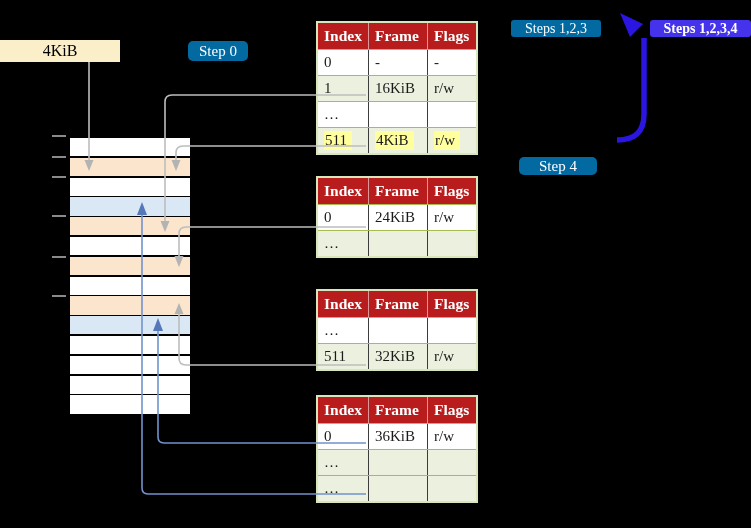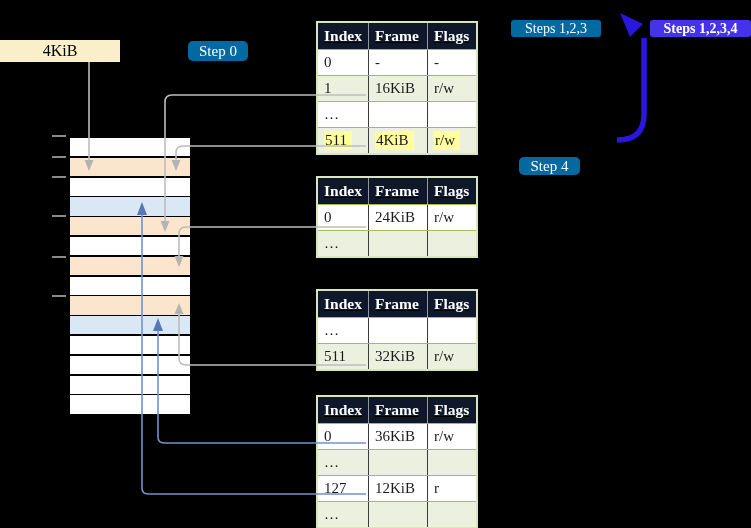--- a/index.html
+++ b/index.html
@@ -28,7 +28,7 @@
   .c.i{width:51px;border-right:1px solid #3c3c3c;}
   .c.f{width:59px;border-right:1px solid #3c3c3c;}
   .c.g{width:48px;}
-  .trow.thead{background:#0f172a;text-decoration:underline;}
+  .trow.thead{background:#b91c1c;}
   .trow.thead .c{color:#fff;font-weight:bold;font-size:15.5px;}
   .trow.thead .c.i,.trow.thead .c.f{border-right:1px solid rgba(255,255,255,.55);}
   .trow.alt{background:#ebf1de;}

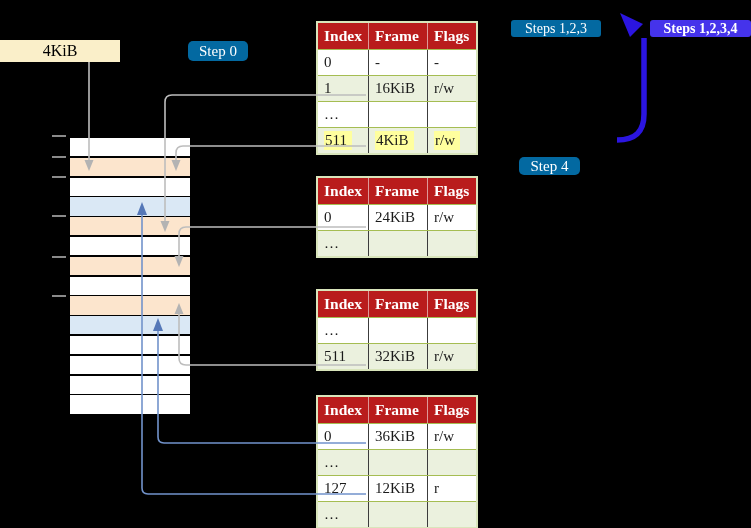--- a/index.html
+++ b/index.html
@@ -68,7 +68,7 @@
   <div class="badge crimson" style="left:188px;top:41px;width:60px;height:20px;font-size:15px;text-align:right;">Step 0</div>
   <div class="badge crimson" style="left:511px;top:20px;width:90px;height:17px;border-radius:3px;">Steps 1,2,3</div>
   <div class="badge bluebox" style="left:650px;top:20px;width:101px;height:17px;font-weight:bold;">Steps 1,2,3,4</div>
-  <div class="badge crimson" style="left:519px;top:157px;width:61px;height:18px;font-size:15px;">Step 4</div>
+  <div class="badge crimson" style="left:519px;top:157px;width:78px;height:18px;font-size:15px;">Step 4</div>
 
   <div class="ptable" style="top:21px;">
     <div class="trow thead">

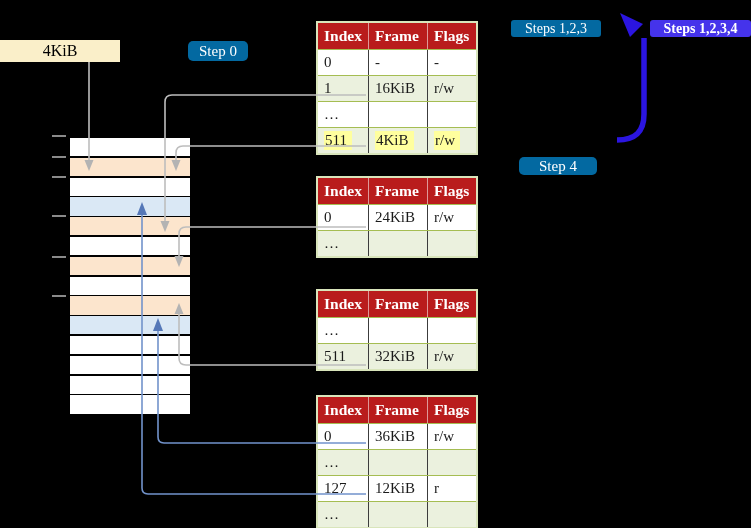--- a/index.html
+++ b/index.html
@@ -156,11 +156,6 @@
       <div class="c f"></div>
       <div class="c g"></div>
     </div>
-    <div class="trow">
-      <div class="c i">127</div>
-      <div class="c f">12KiB</div>
-      <div class="c g">r</div>
-    </div>
     <div class="trow alt">
       <div class="c i">…</div>
       <div class="c f"></div>

